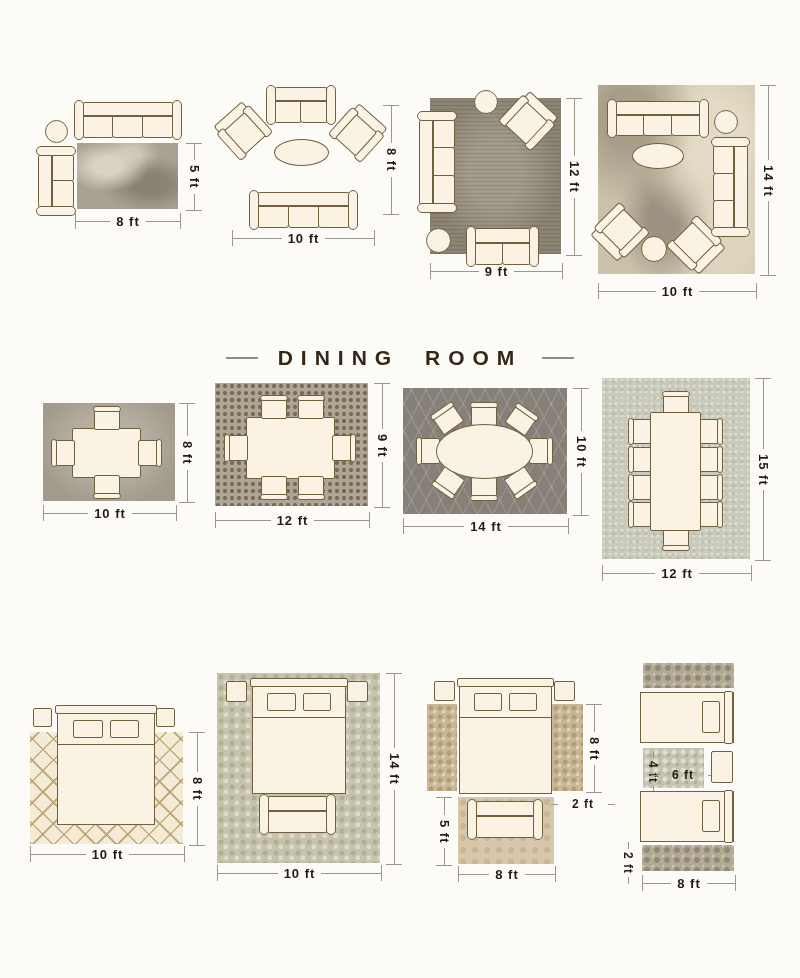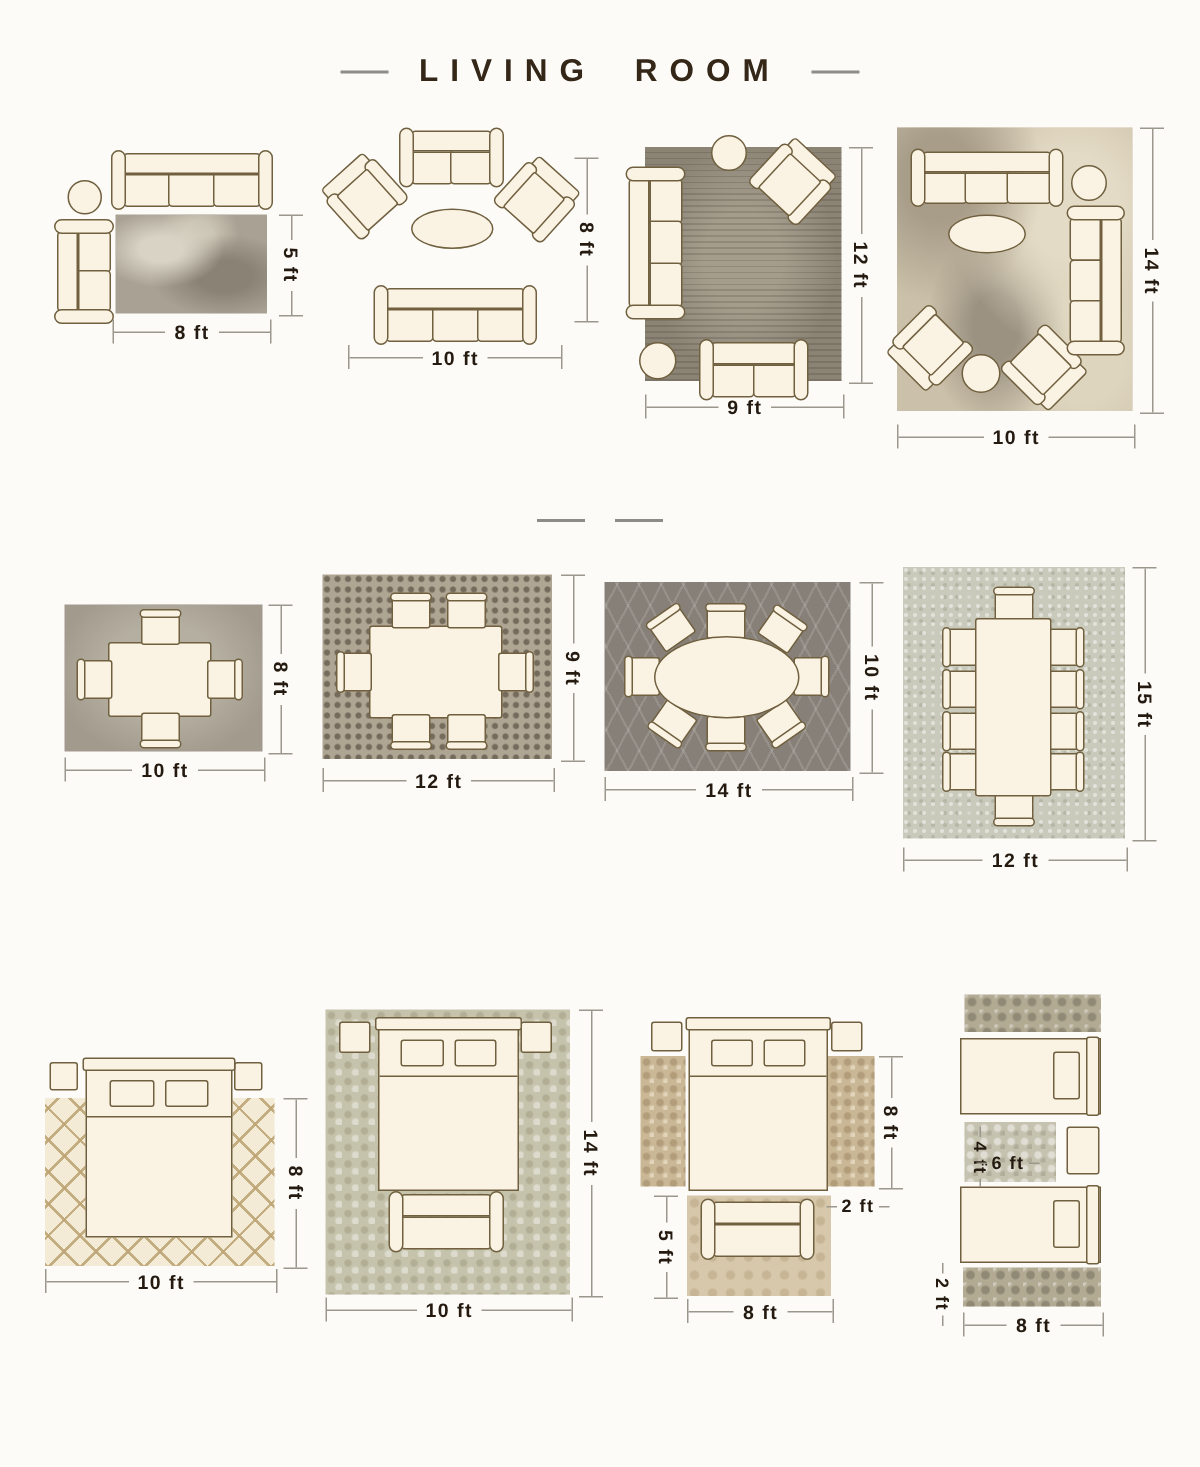--- a/index.html
+++ b/index.html
@@ -157,11 +157,6 @@
 
 <div id="canvas">
 
-  <div class="section-title" style="top:36px">
-    <span class="dash"></span>
-    <span>LIVING ROOM</span>
-    <span class="dash"></span>
-  </div>
 
   <div class="layer">
 

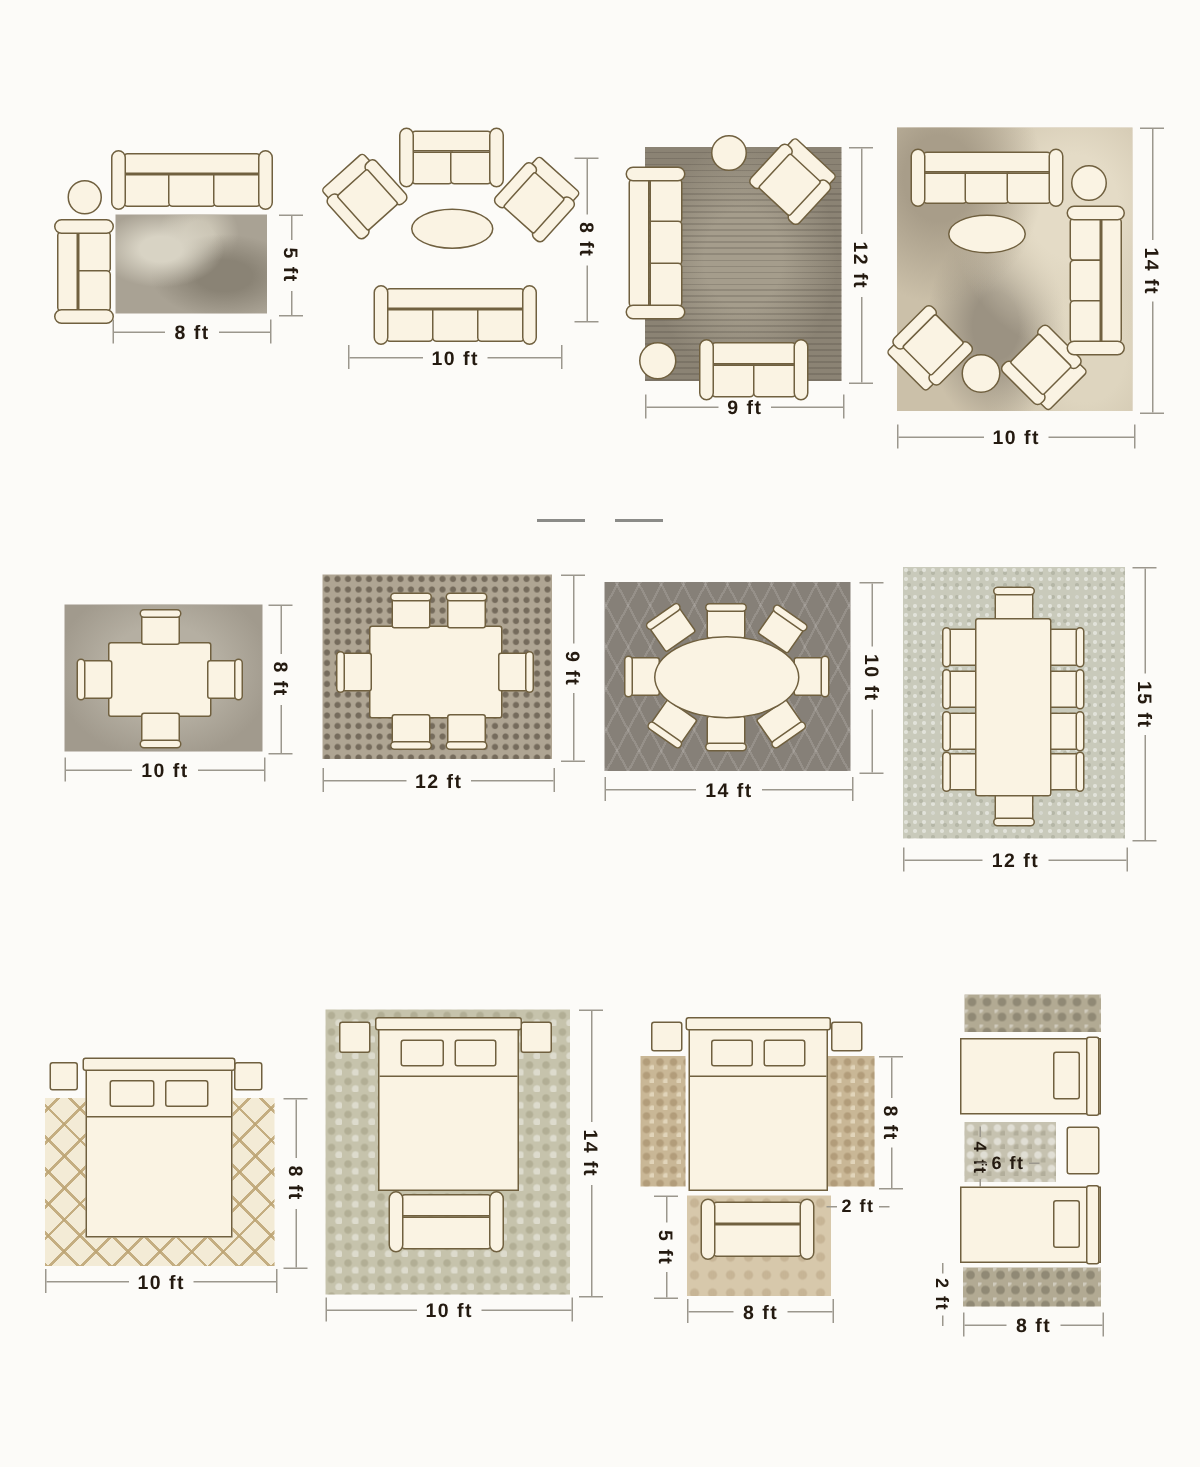--- a/index.html
+++ b/index.html
@@ -325,6 +325,7 @@
 
   <div class="section-title" style="top:346px">
     <span class="dash"></span>
+    <span>DINING ROOM</span>
     <span class="dash"></span>
   </div>
 

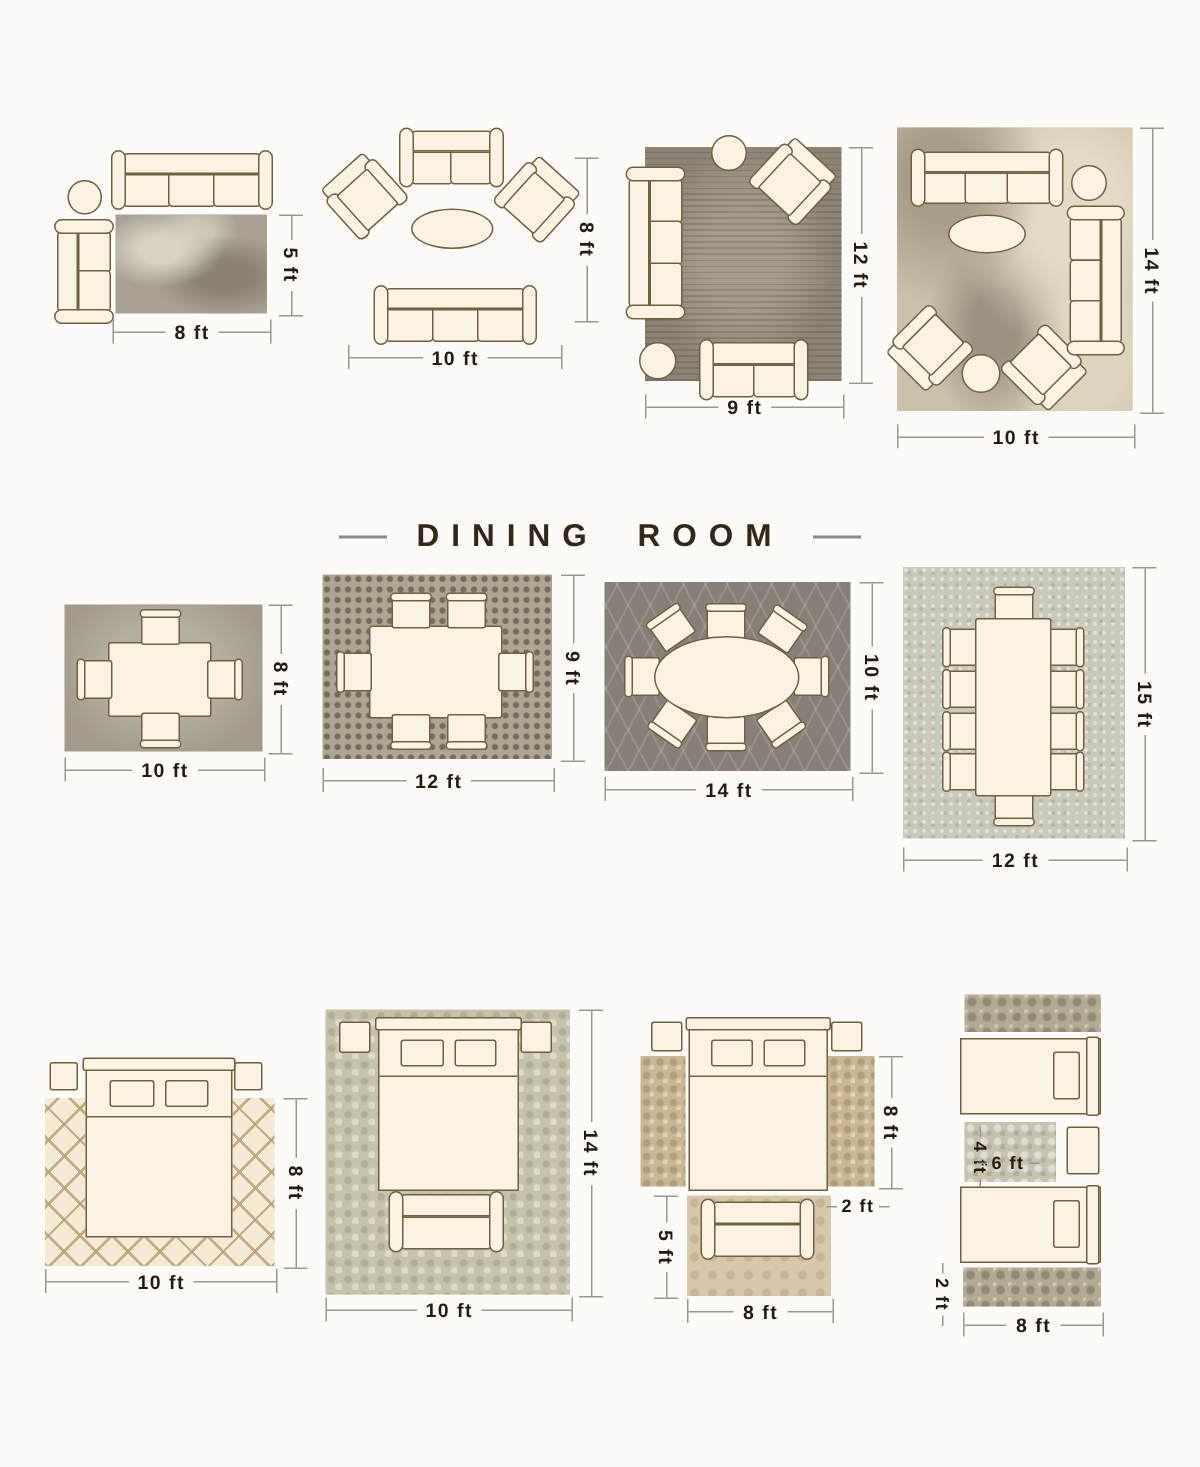--- a/index.html
+++ b/index.html
@@ -149,7 +149,7 @@
   .dim.mini { font-size:12px; border:none; }
   .dim.mini.h::before, .dim.mini.h::after { flex:0 0 7px; }
   .dim.mini.v::before, .dim.mini.v::after { flex:0 0 7px; }
-  .dim.mini .lab { padding:0 3px; }
+  .dim.mini .lab { padding:0 14px; }
   .dim.mini.v .lab { padding:3px 0; }
 </style>
 </head>

